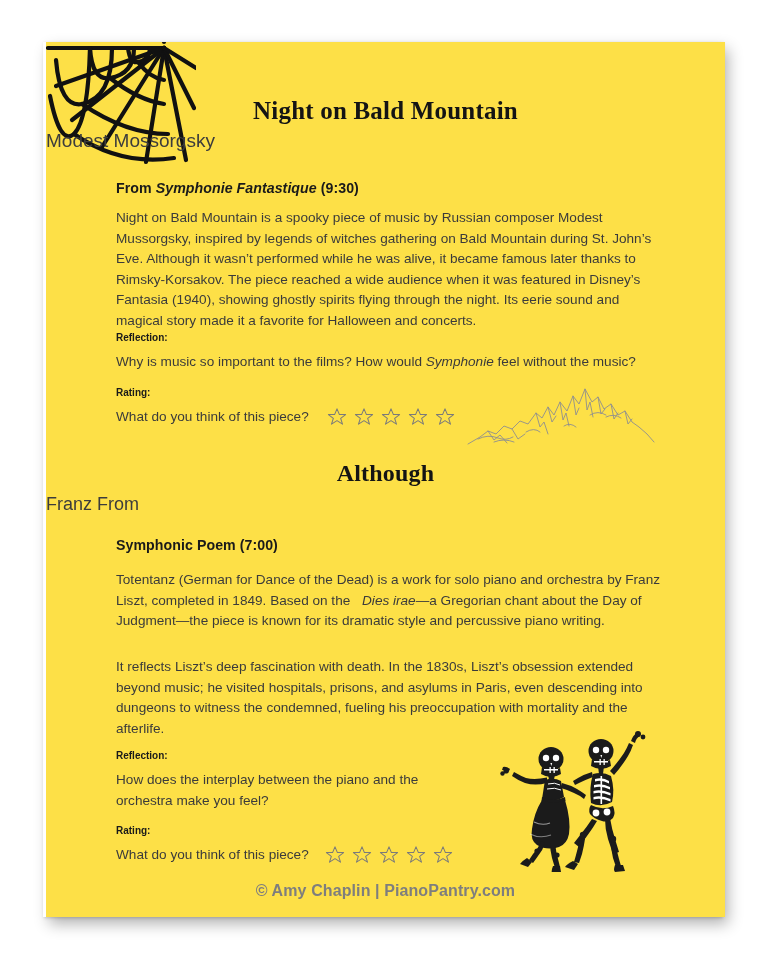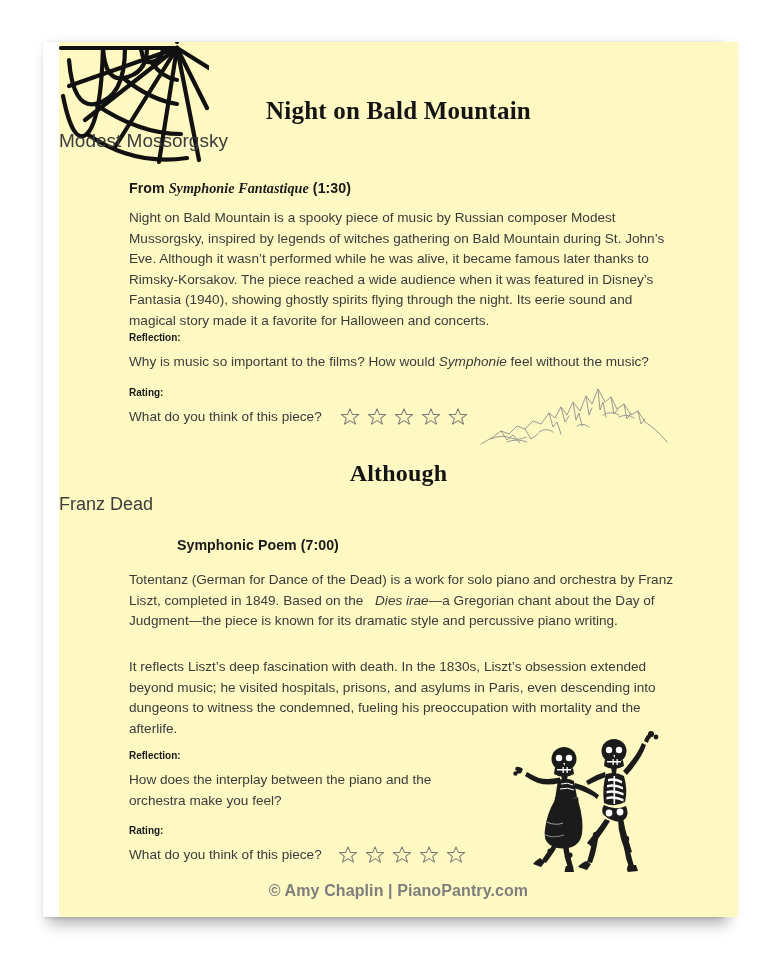--- a/index.html
+++ b/index.html
@@ -27,11 +27,11 @@
   }
   #sheet {
     position: absolute;
-    left: 59px;
+    left: 46px;
     top: 42px;
     width: 679px;
     height: 875px;
-    background: #fef9c3;
+    background: #fde047;
     overflow: hidden;
   }
 

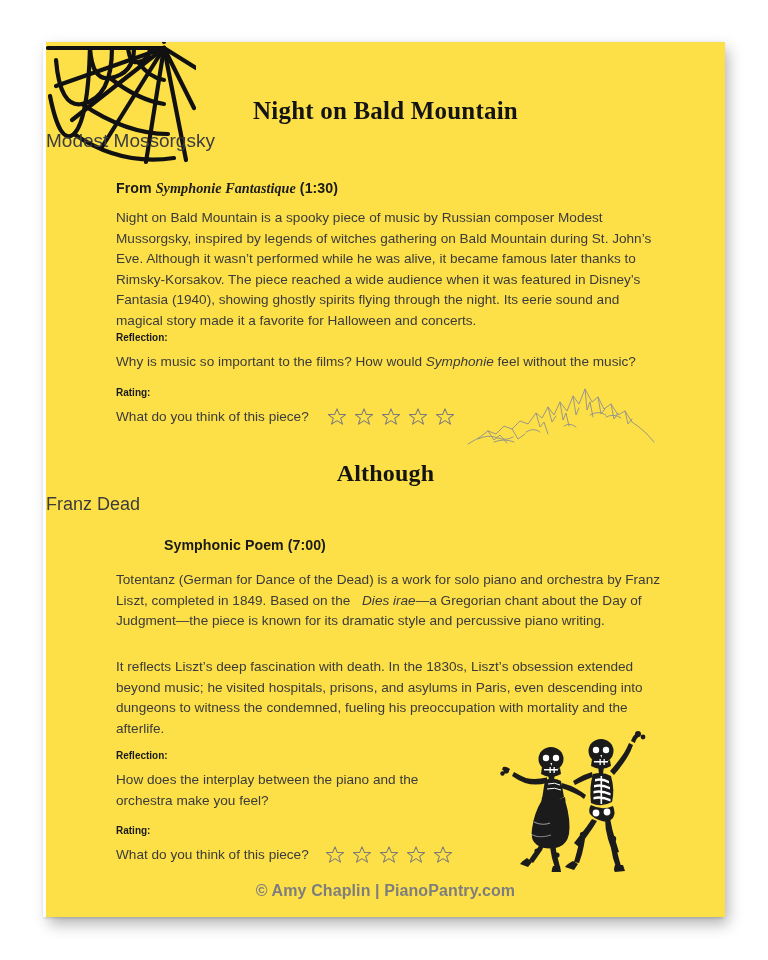--- a/index.html
+++ b/index.html
@@ -101,7 +101,6 @@
   .sec-head em {
     font-style: italic;
     font-weight: bold;
-    font-family: Liberation Serif, serif;
   }
   .body-par {
     font-size: 13.6px;

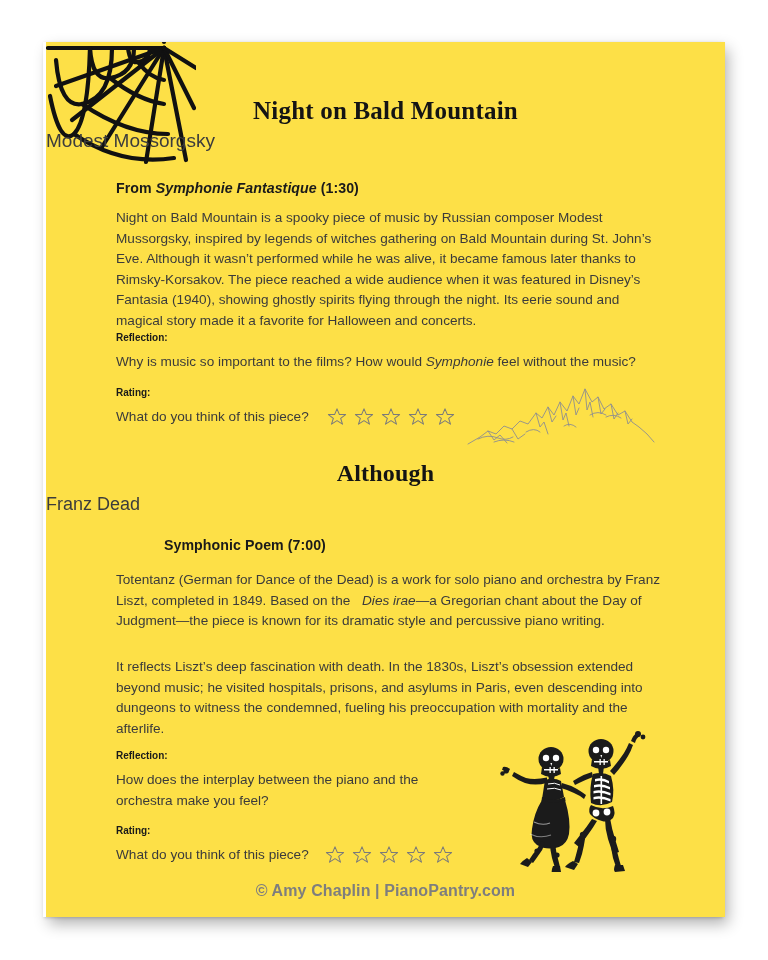--- a/index.html
+++ b/index.html
@@ -224,7 +224,7 @@
   <div id="title1" class="piece-title">Night on Bald Mountain</div>
   <div id="composer1" class="piece-composer">Modest Mossorgsky</div>
 
-  <div id="head1" class="col sec-head"><span>From </span><em>Symphonie Fantastique</em><span> (1:30)</span></div>
+  <div id="head1" class="col sec-head"><span>From </span><em>Symphonie Fantastique</em><span> (9:30)</span></div>
 
   <div id="para1" class="col body-par">Night on Bald Mountain is a spooky piece of music by Russian composer Modest Mussorgsky, inspired by legends of witches gathering on Bald Mountain during St. John’s Eve. Although it wasn’t performed while he was alive, it became famous later thanks to Rimsky-Korsakov. The piece reached a wide audience when it was featured in Disney’s Fantasia (1940), showing ghostly spirits flying through the night. Its eerie sound and magical story made it a favorite for Halloween and concerts.</div>
 

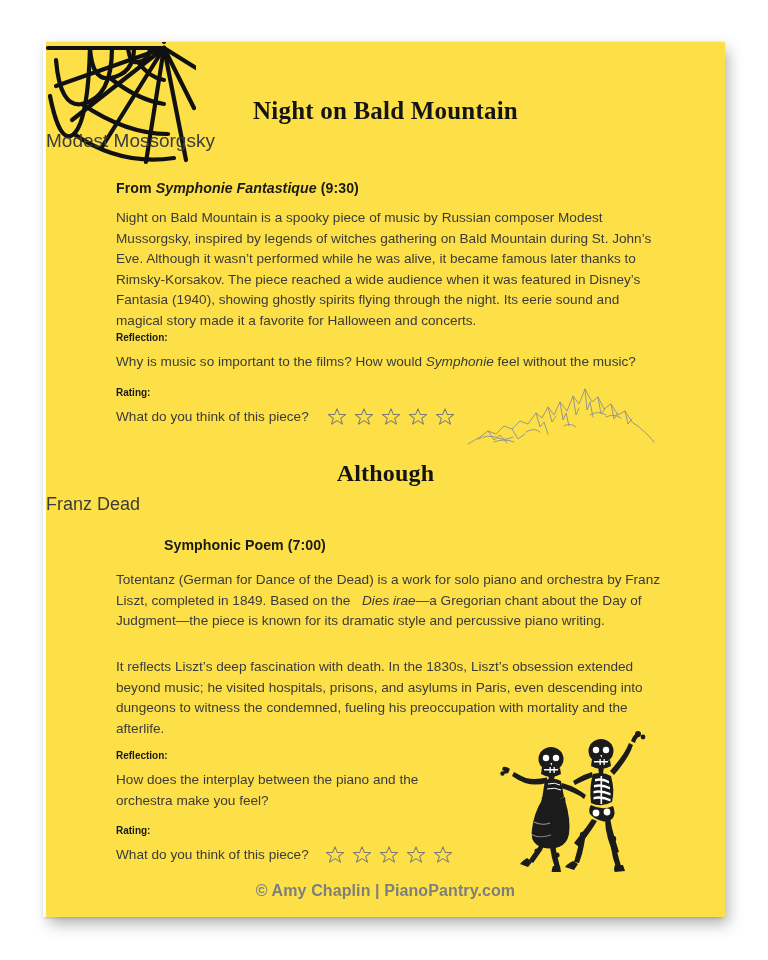--- a/index.html
+++ b/index.html
@@ -276,7 +276,7 @@
   </svg>
 
   <div id="title2" class="piece-title">Although</div>
-  <div id="composer2" class="piece-composer">Franz Dead</div>
+  <div id="composer2" class="piece-composer">Franz From</div>
 
   <div id="head2" class="col sec-head">Symphonic Poem (7:00)</div>
 

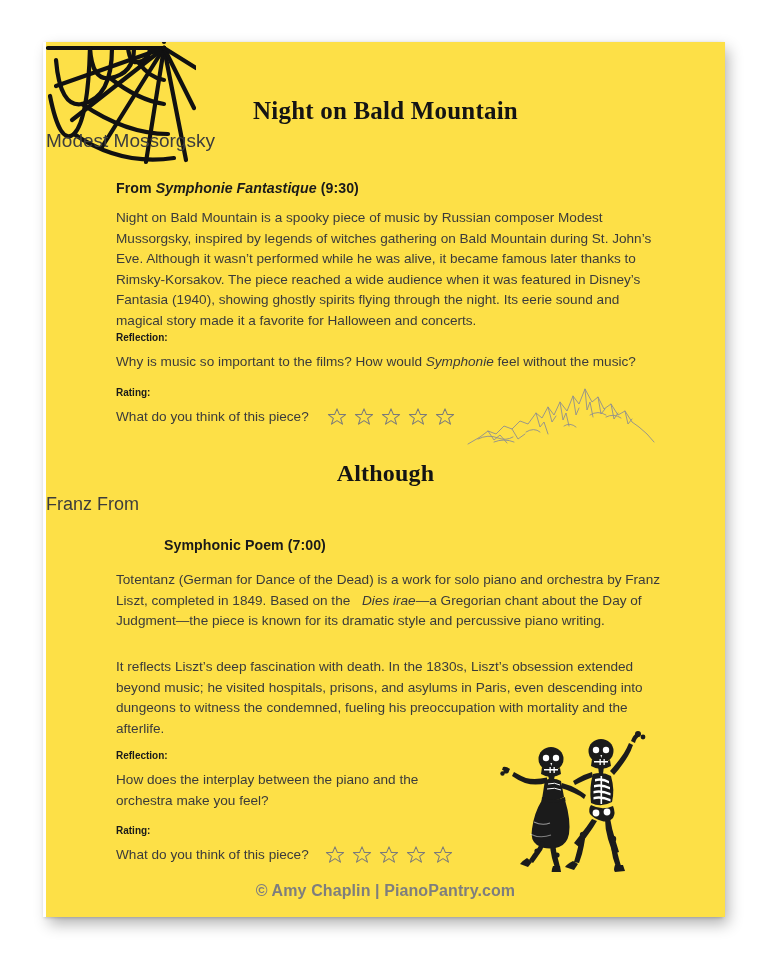--- a/index.html
+++ b/index.html
@@ -138,7 +138,7 @@
   #rateq1-row .stars { margin-left: 18px; }
 
   
-  #head2   { top: 495px; margin-left: 48px; }
+  #head2   { top: 495px; }
   #para2   { top: 528px; }
   #para3   { top: 615px; }
   #refl2   { top: 708px; width: 350px; }

